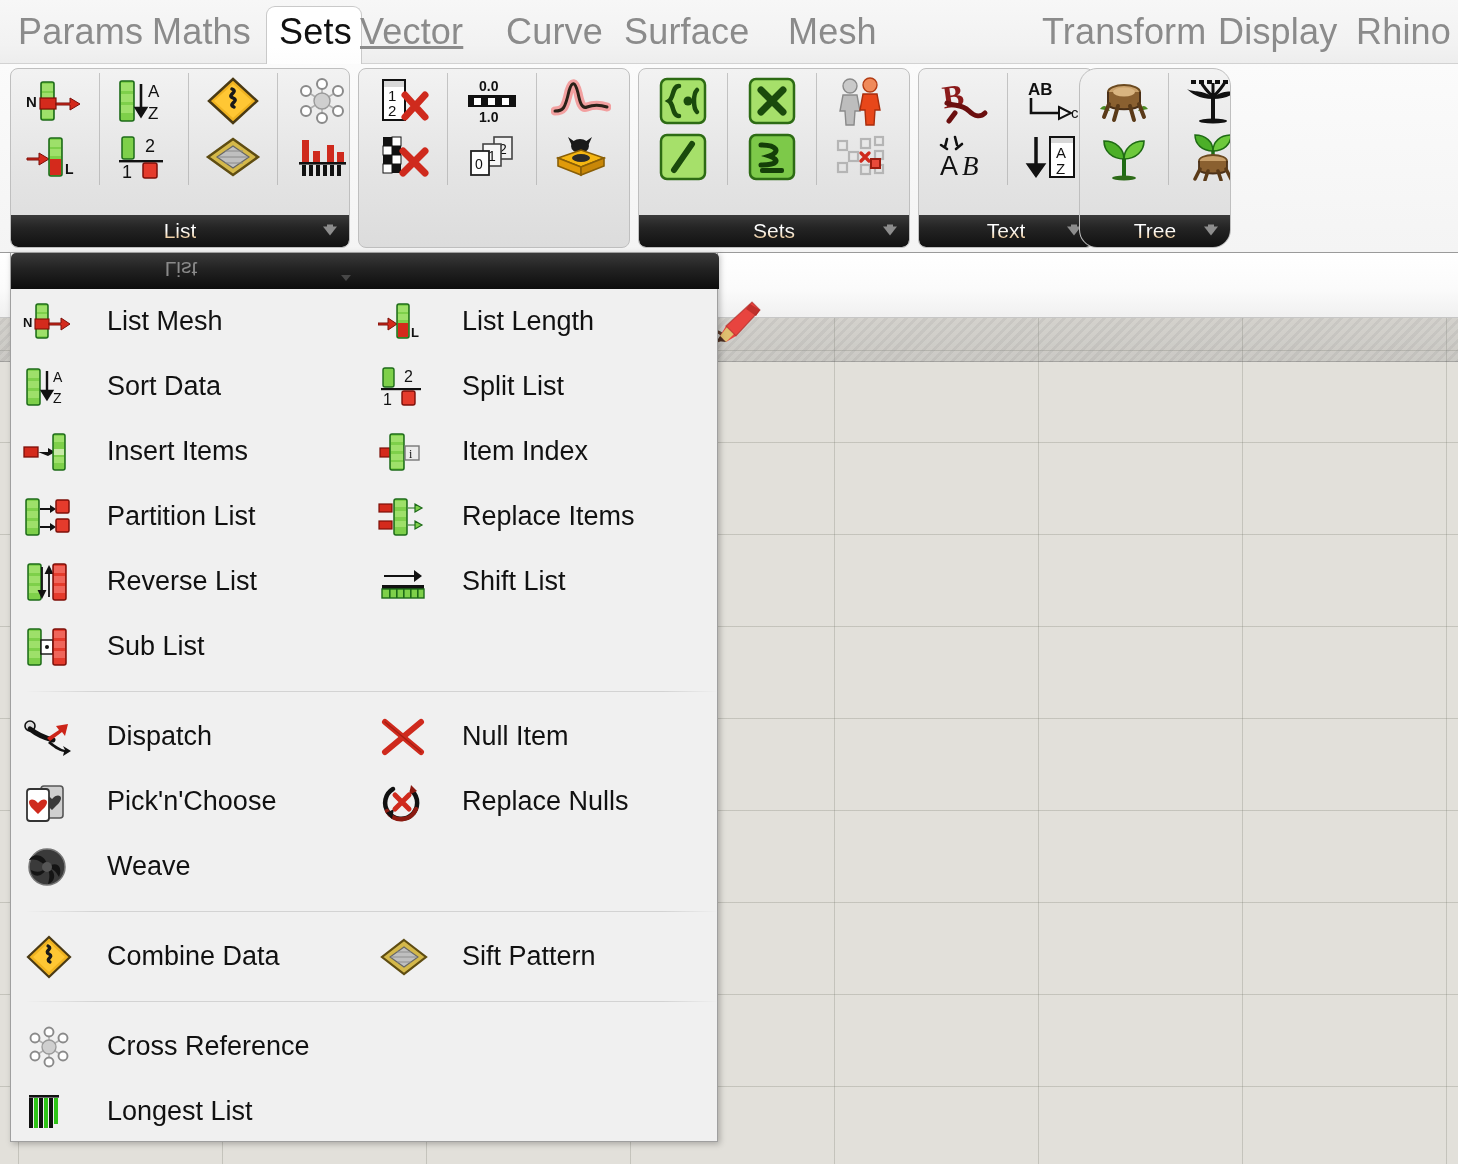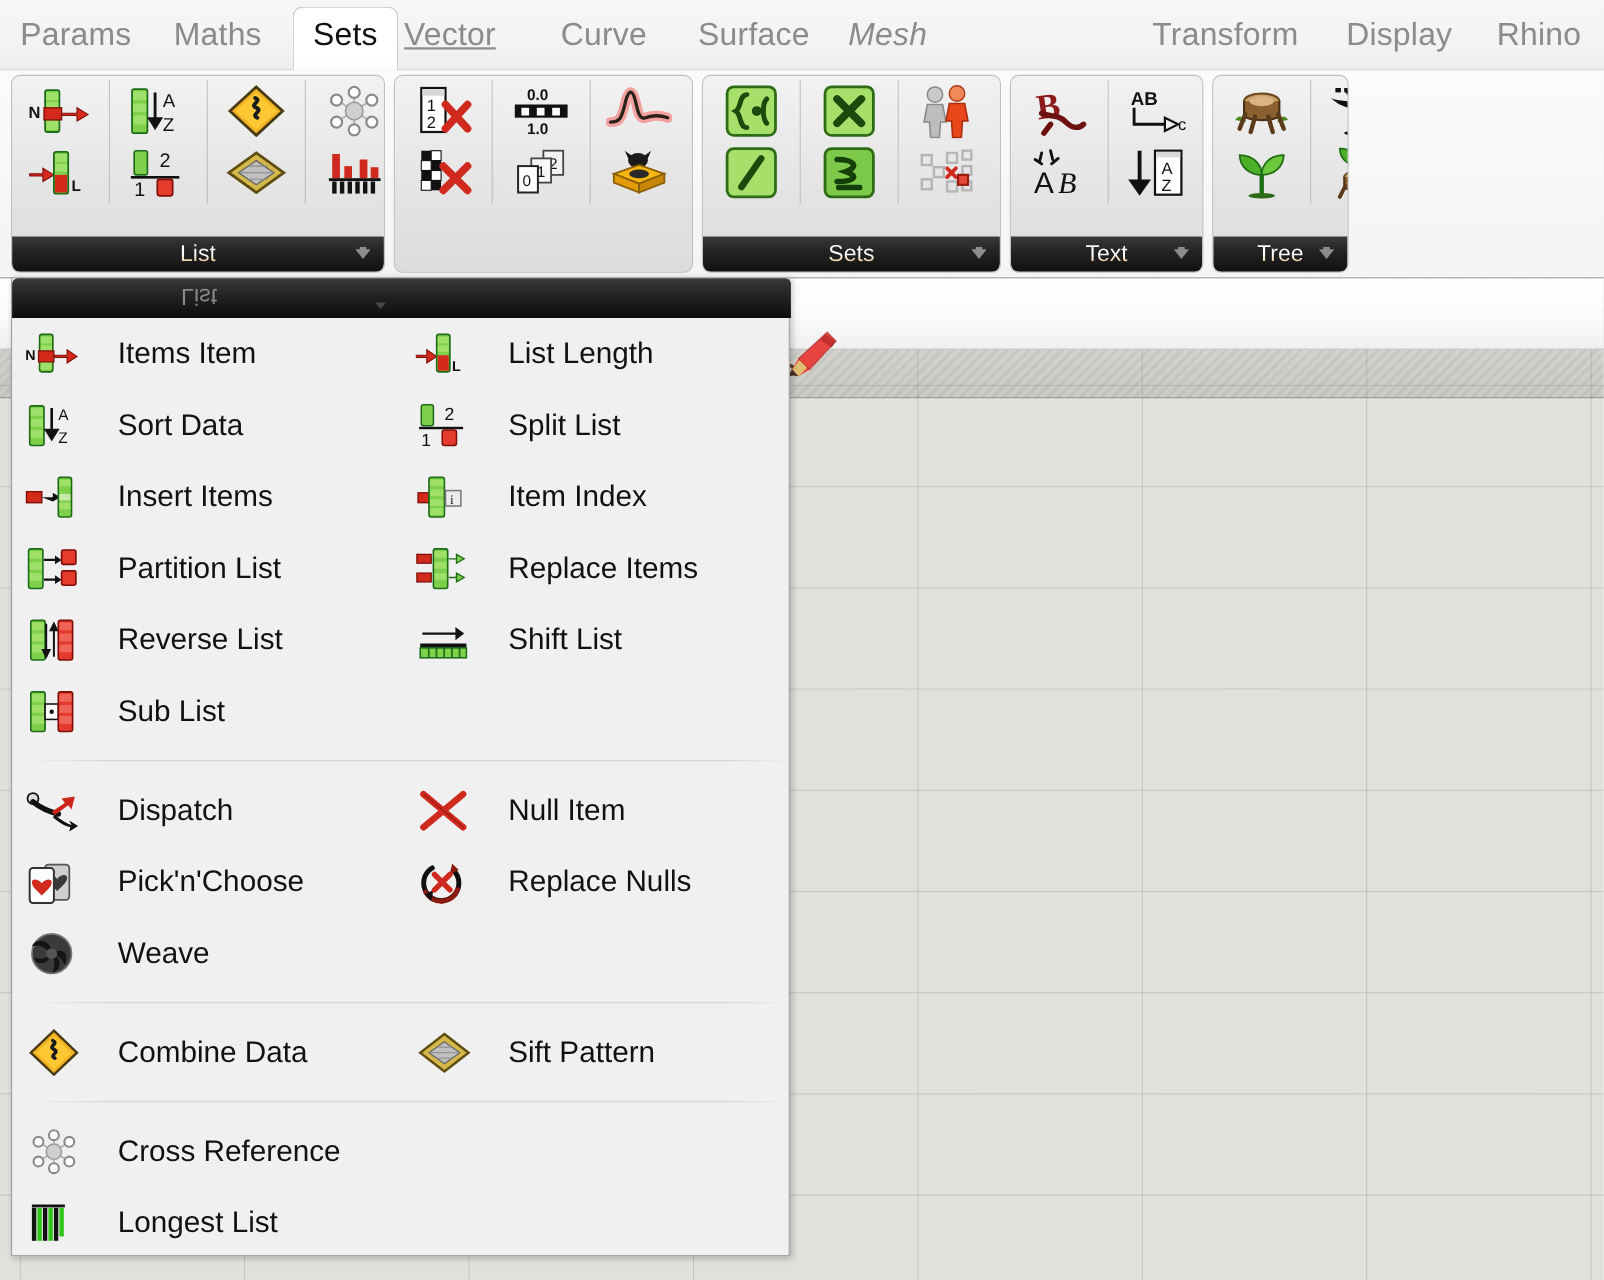--- a/index.html
+++ b/index.html
@@ -52,7 +52,7 @@
   }
   .tab {
     position: absolute; top: 8px; height: 56px;
-    font-size: 29px; color: #8b8b8b;
+    font-size: 36px; color: #8b8b8b;
     line-height: 48px; text-align: center;
     padding: 0 12px; letter-spacing: .2px;
     cursor: default; white-space: nowrap;

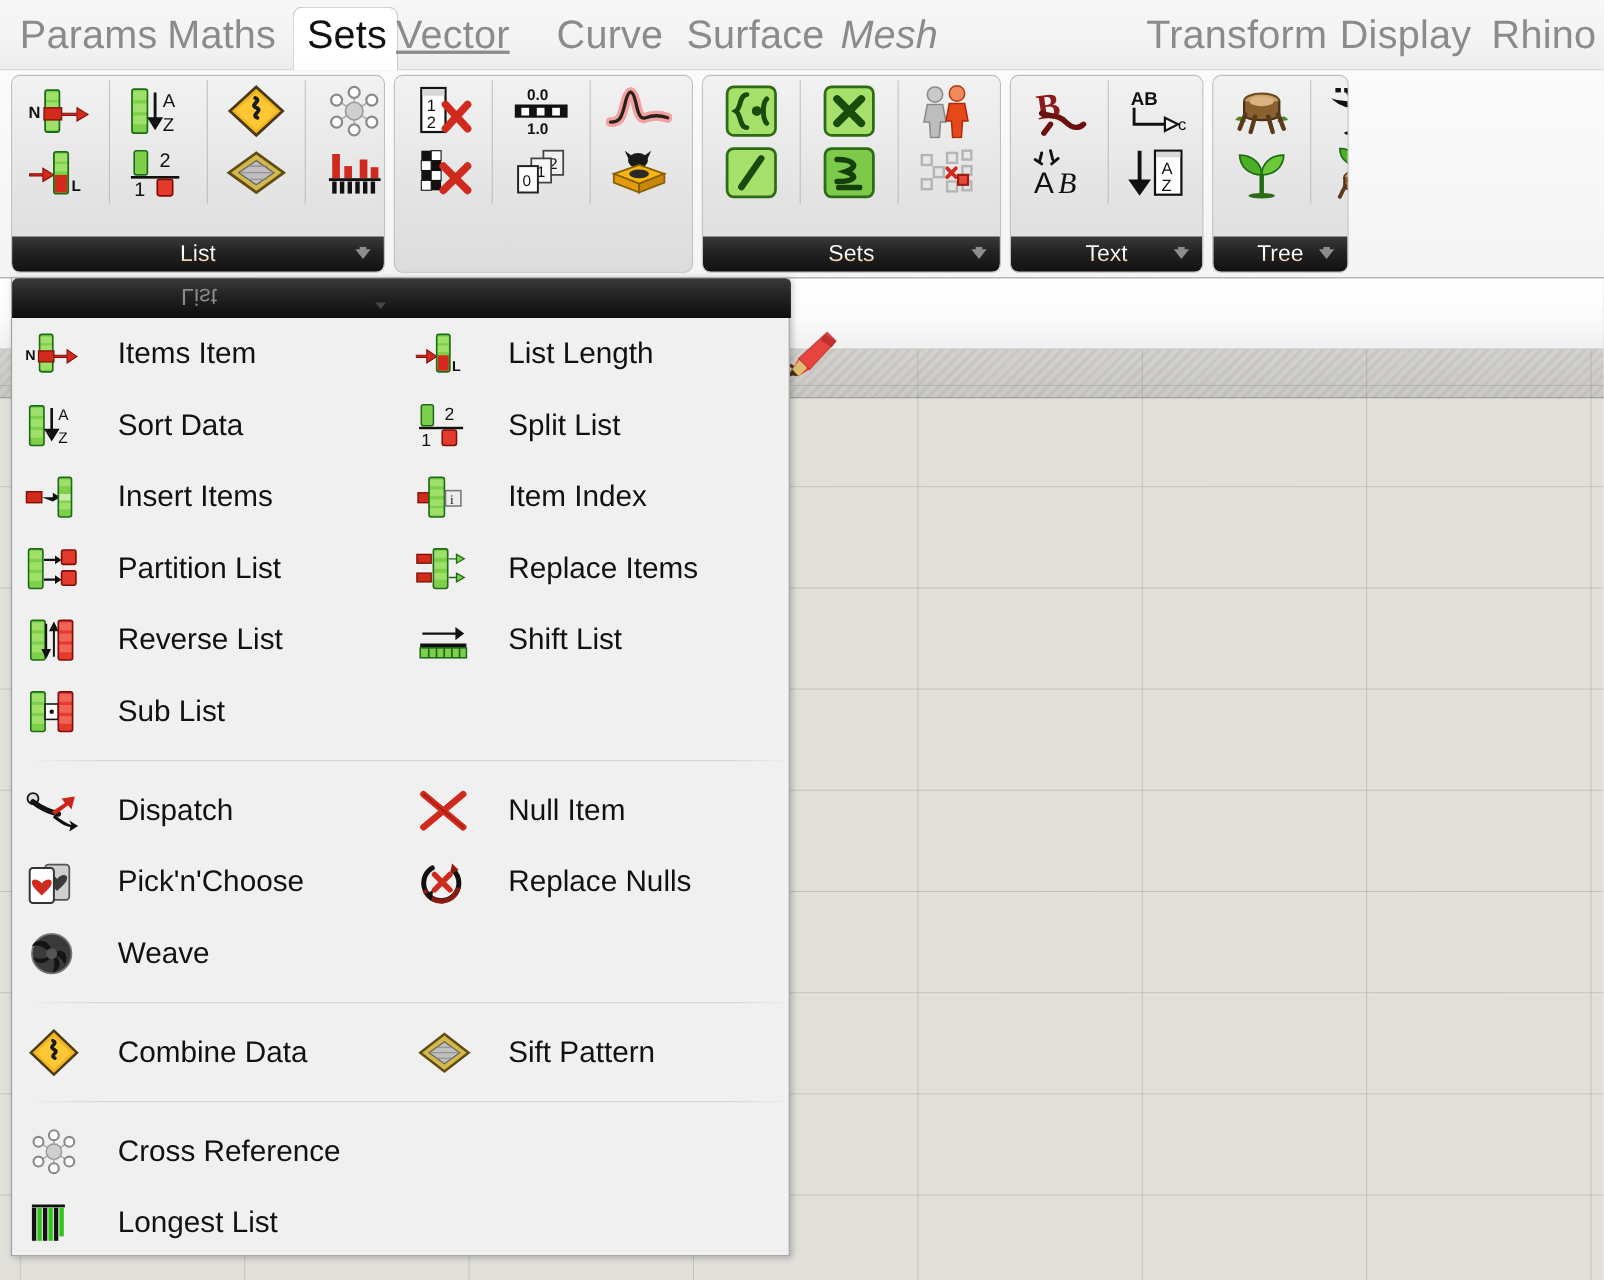--- a/index.html
+++ b/index.html
@@ -189,7 +189,7 @@
     <div class="tab" style="left:348px;width:122px;text-decoration:underline;">Vector</div>
     <div class="tab" style="left:494px;width:110px;">Curve</div>
     <div class="tab" style="left:612px;width:136px;text-align:right;">Surface</div>
-    <div class="tab" style="left:752px;width:110px;font-style:italic;">Mesh</div>
+    <div class="tab" style="left:776px;width:110px;">Mesh</div>
     <div class="tab" style="left:1030px;width:168px;">Transform</div>
     <div class="tab" style="left:1206px;width:132px;">Display</div>
     <div class="tab" style="left:1344px;width:110px;">Rhino</div>

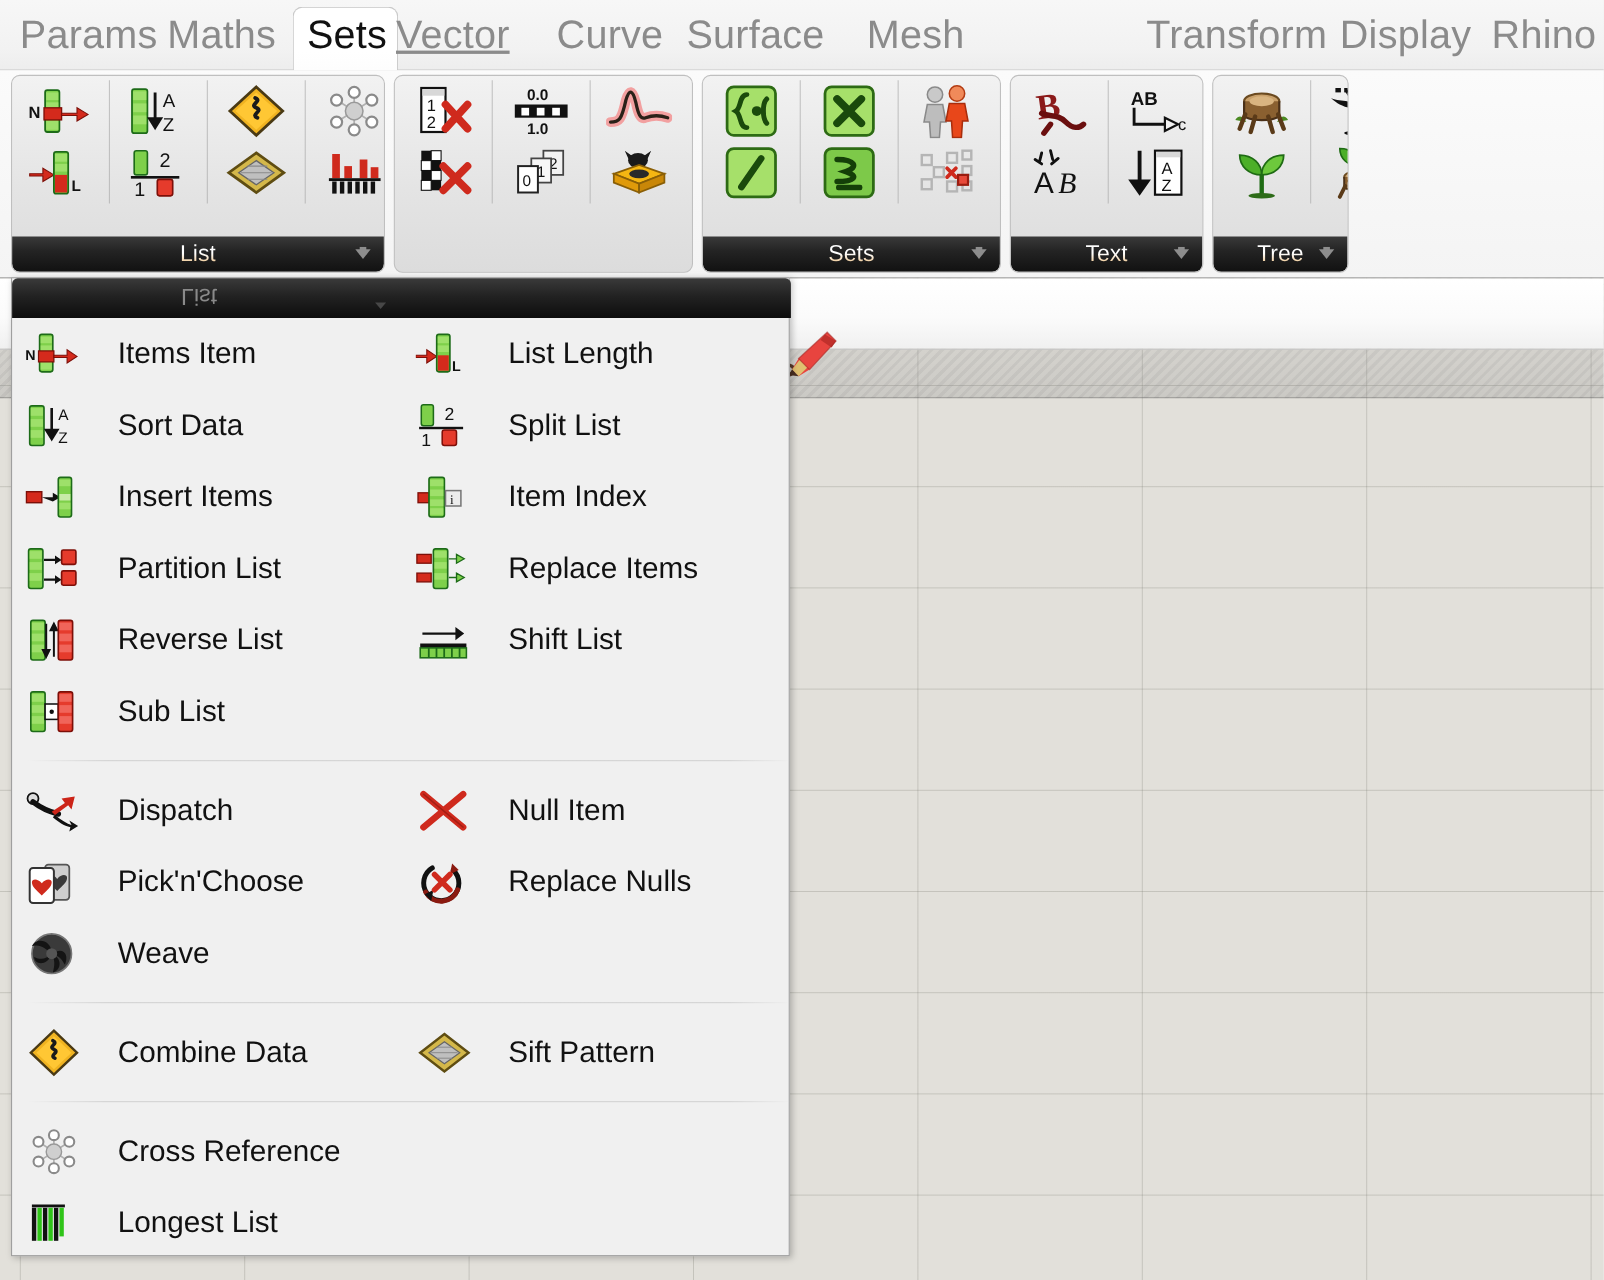--- a/index.html
+++ b/index.html
@@ -483,7 +483,7 @@
       </div>
     </div>
 
-    <div class="rgroup" style="left:1102px; width:124px; height:180px;">
+    <div class="rgroup" style="left:1079px; width:152px; height:180px;border-radius:18px;">
       <div class="rgroup-icons">
         <div class="rcol">
           <div class="rcell">

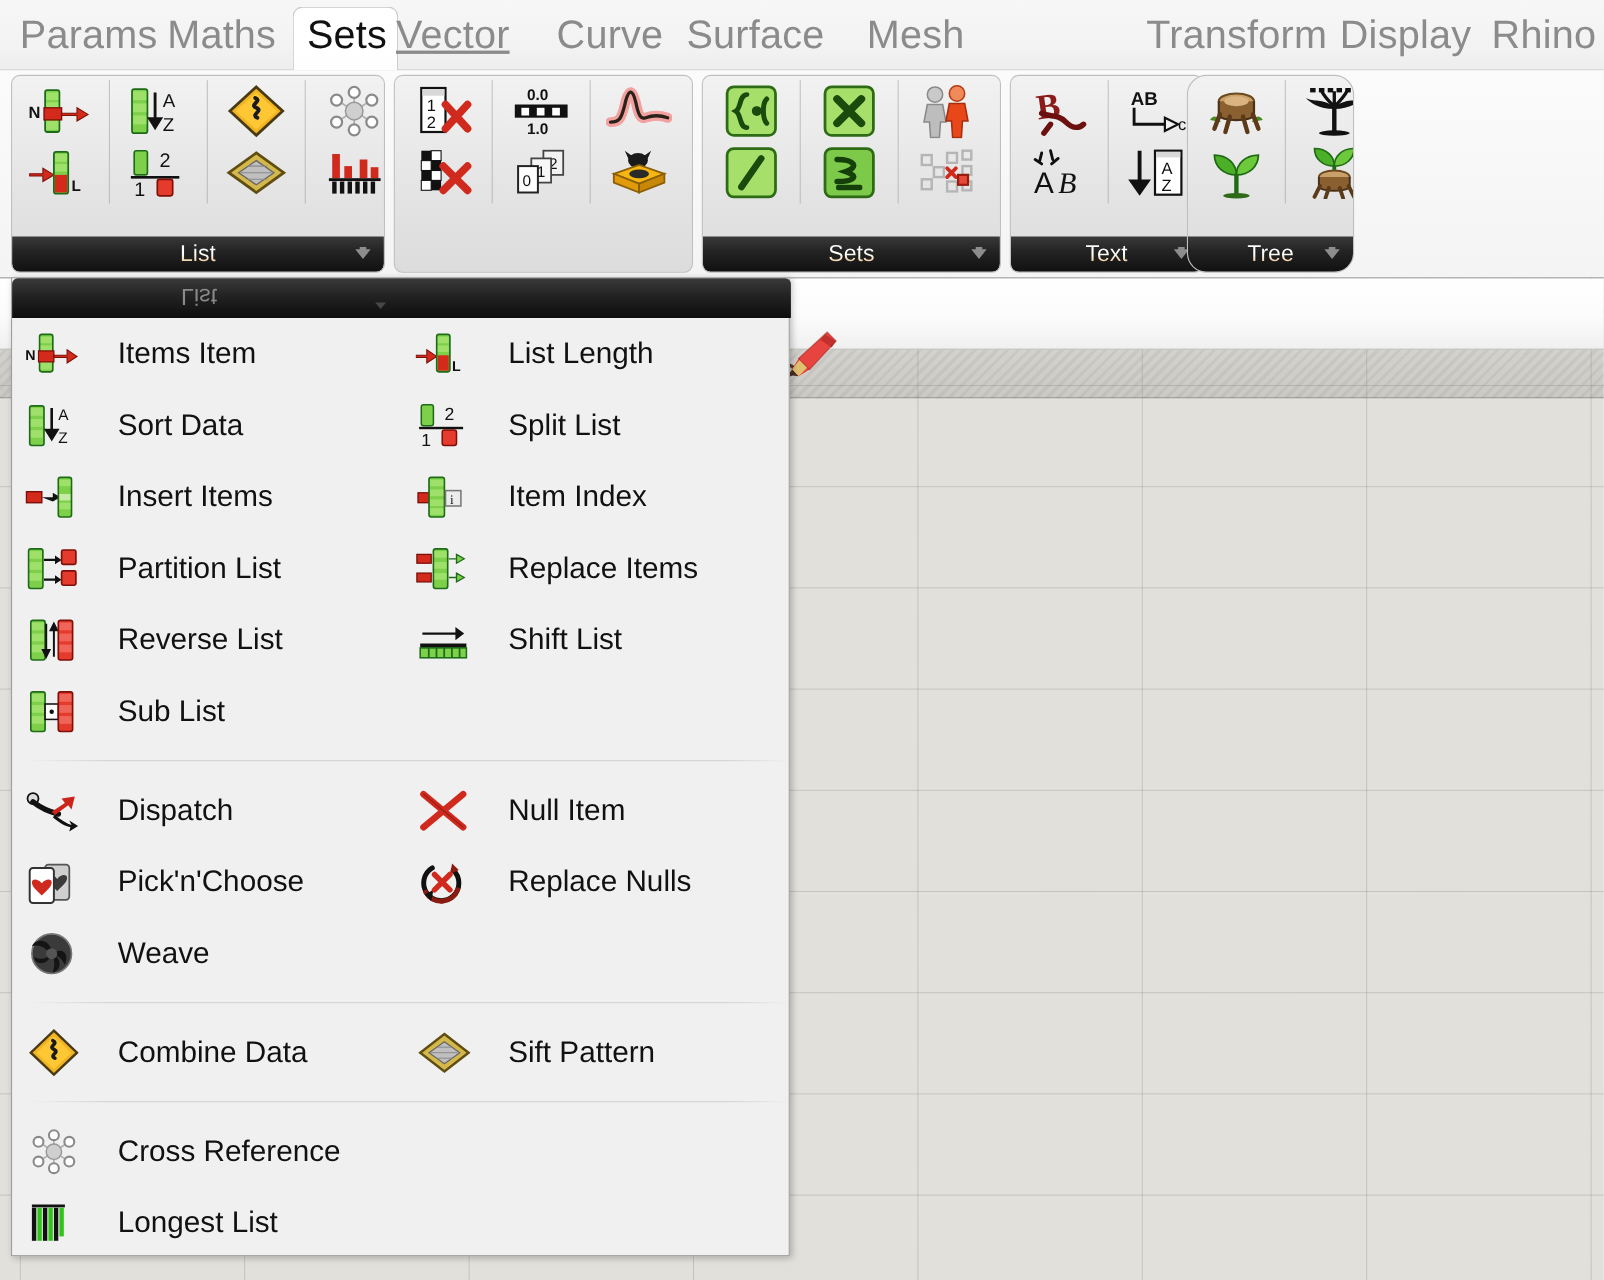--- a/index.html
+++ b/index.html
@@ -562,7 +562,7 @@
               <path d="M26 22 h12 v-5 l9 6 -9 6 v-5 h-12 z" fill="#d42a1c" stroke="#7d0f08" stroke-width="1"></path>
             </svg>
           </span>
-          <span class="mlabel">Items Item</span>
+          <span class="mlabel">List Mesh</span>
         </div>
         <div class="mitem col2">
           <span class="micon">

